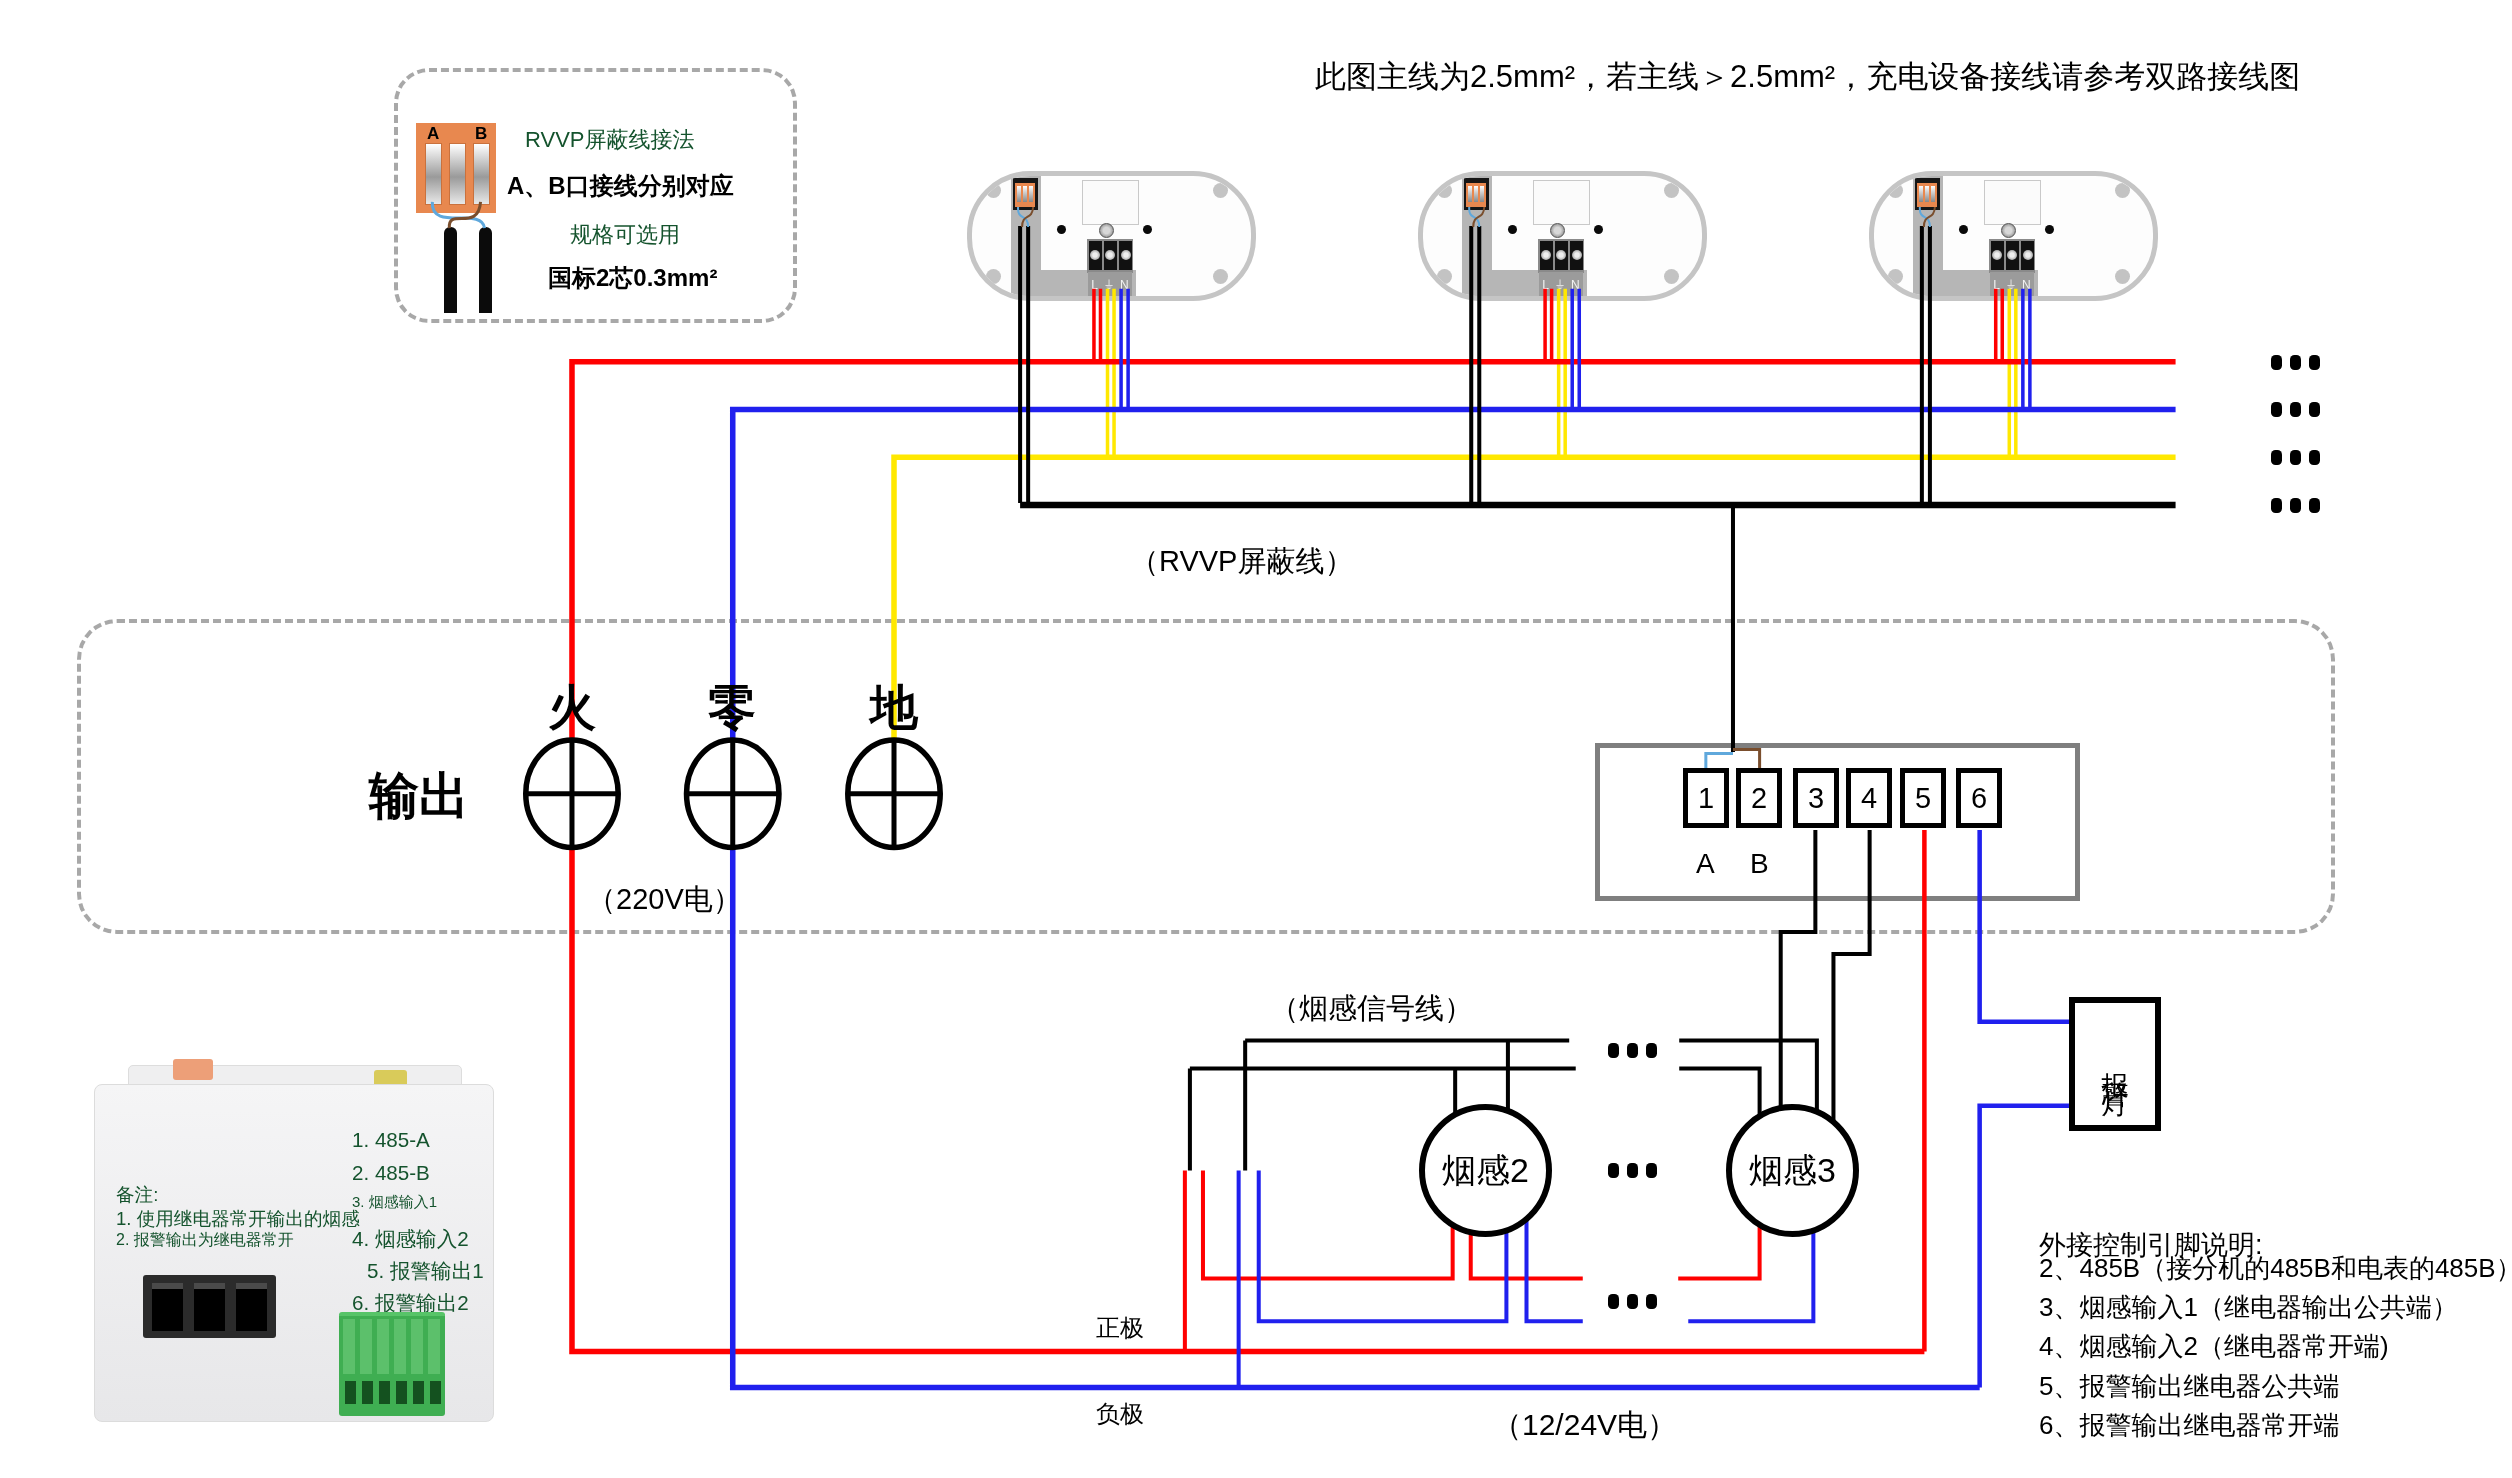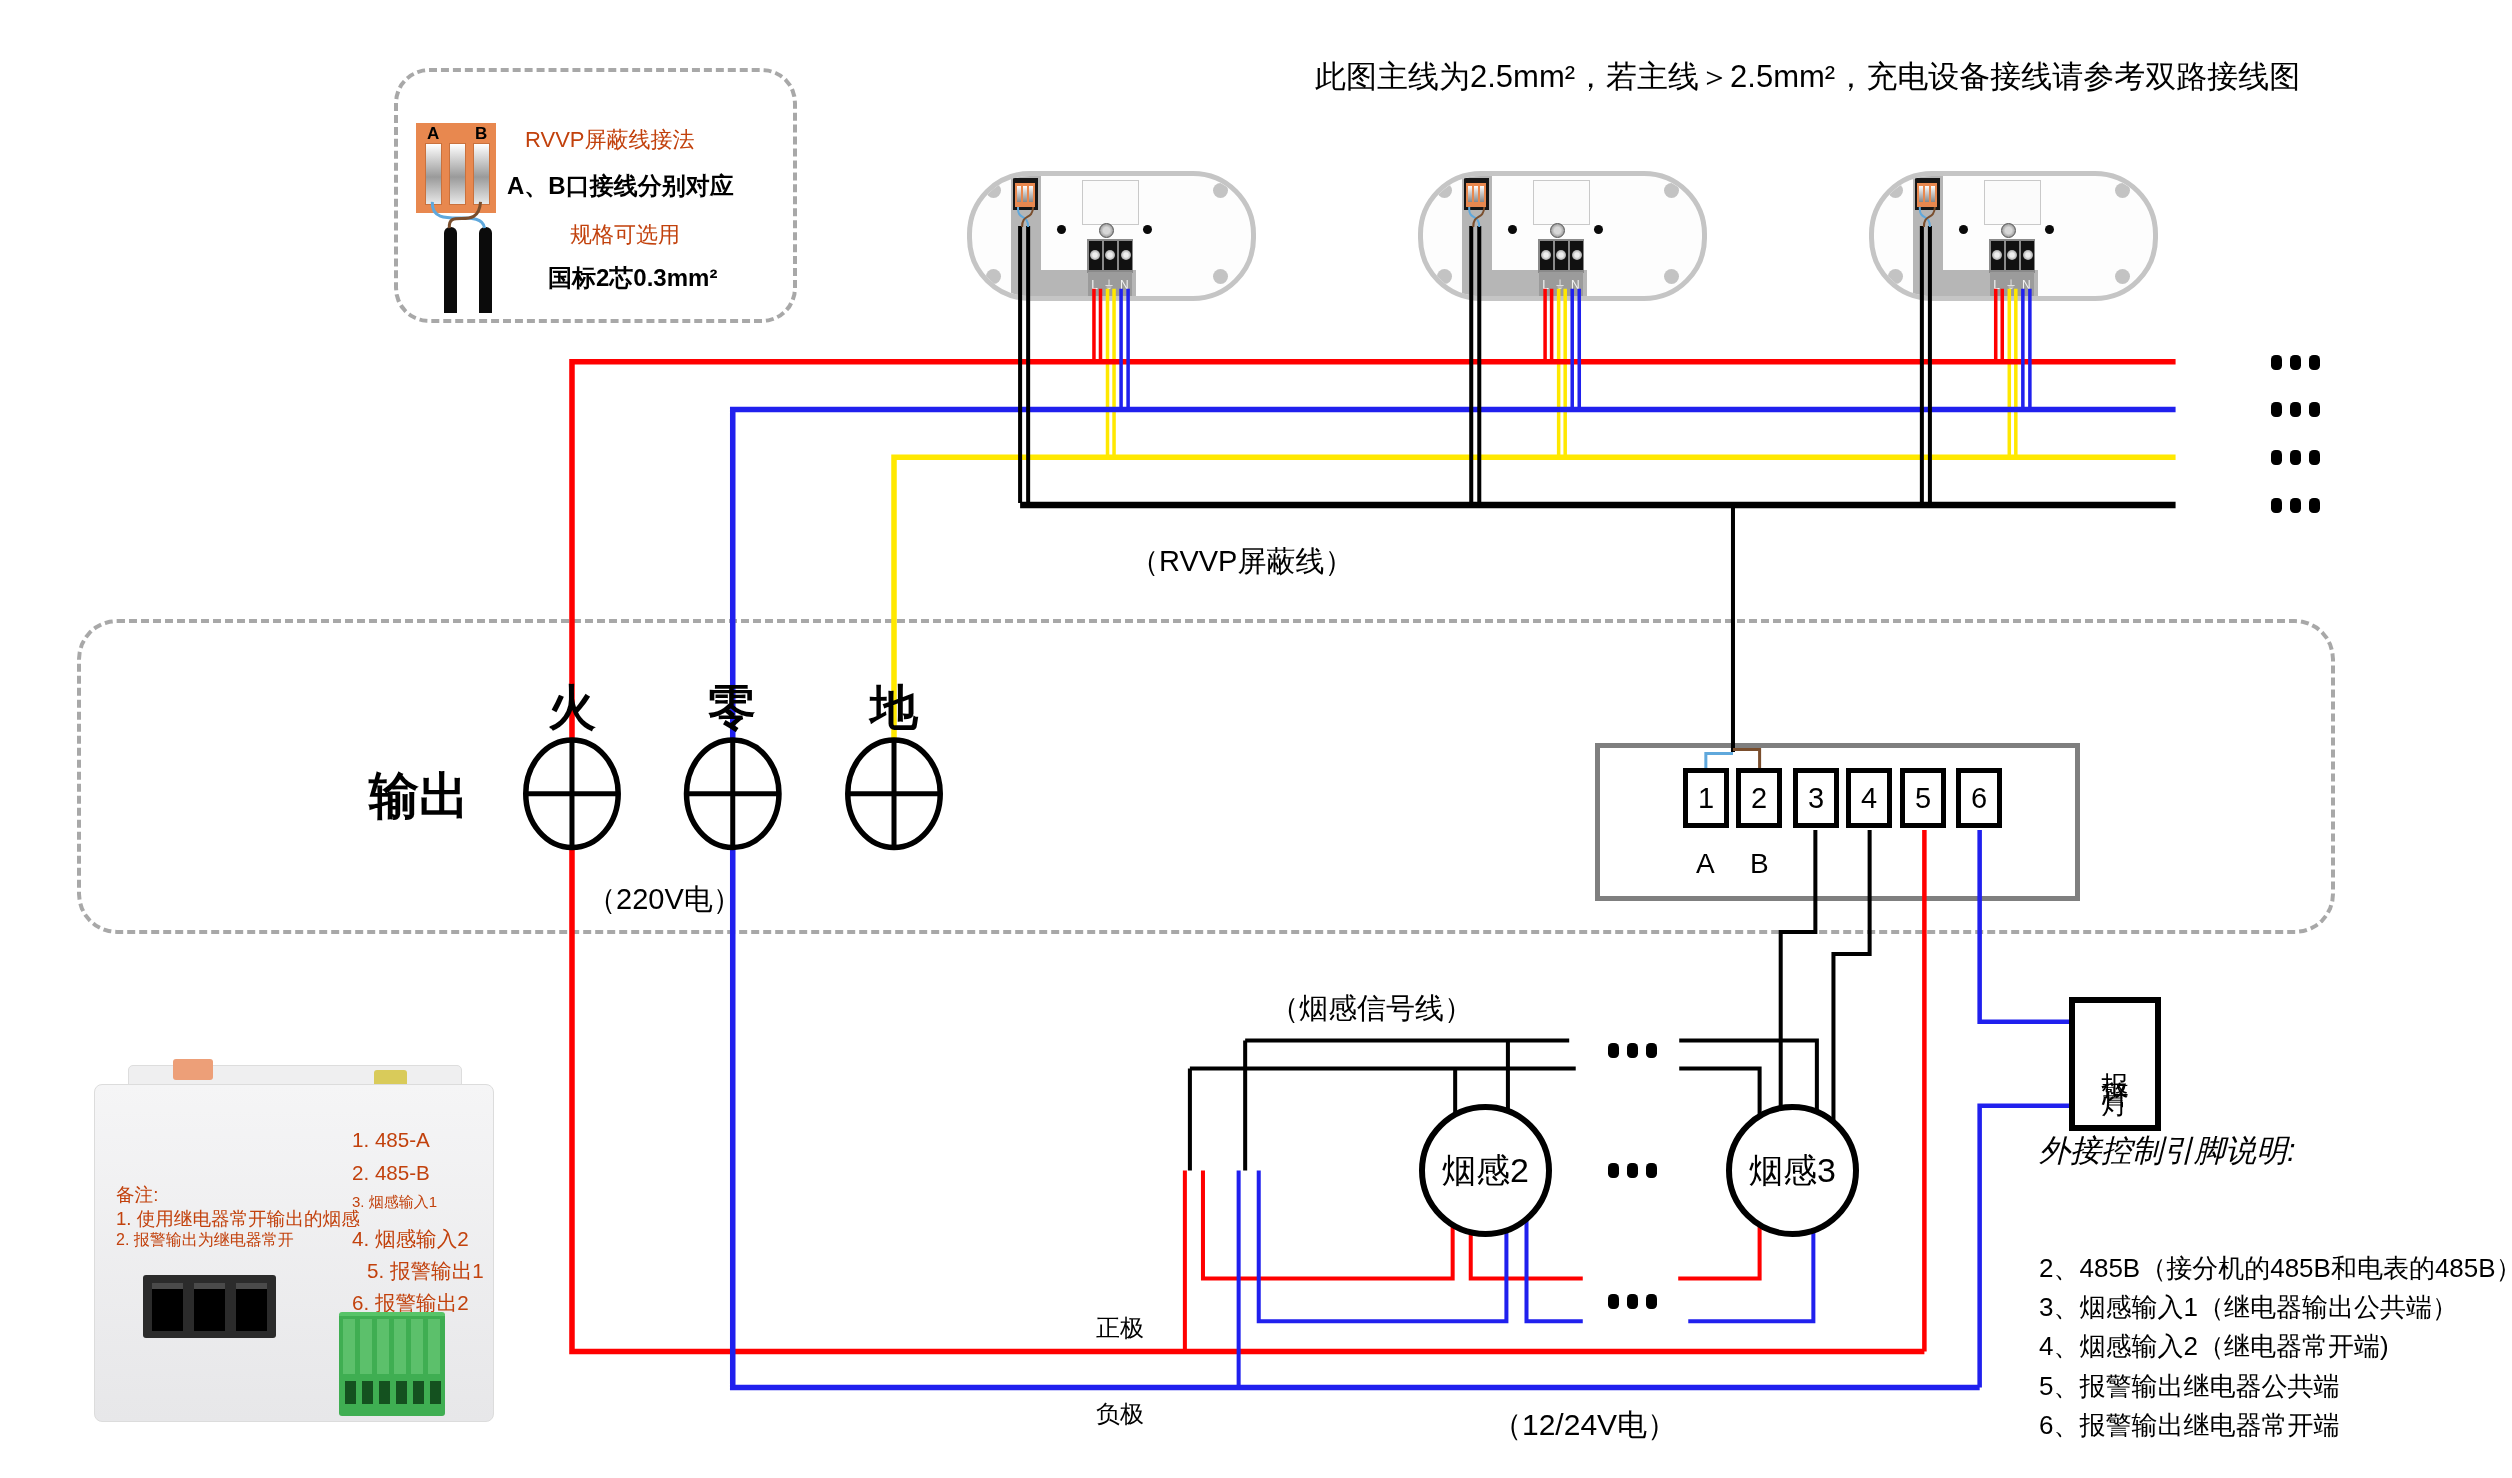--- a/index.html
+++ b/index.html
@@ -63,7 +63,7 @@
   .mod-green{position:absolute;left:339px;top:1312px;width:106px;height:100px;background:#3fae52;border-top:4px solid #57c468;border-radius:3px;z-index:2;}
   .mod-green i{position:absolute;top:3px;width:12px;height:55px;background:#5cc06b;}
   .mod-green b{position:absolute;top:65px;width:11px;height:23px;background:#14511f;}
-  .gtxt{color:#c2410c;}
+  .gtxt{color:#14532d;}
 </style>
 </head>
 <body>

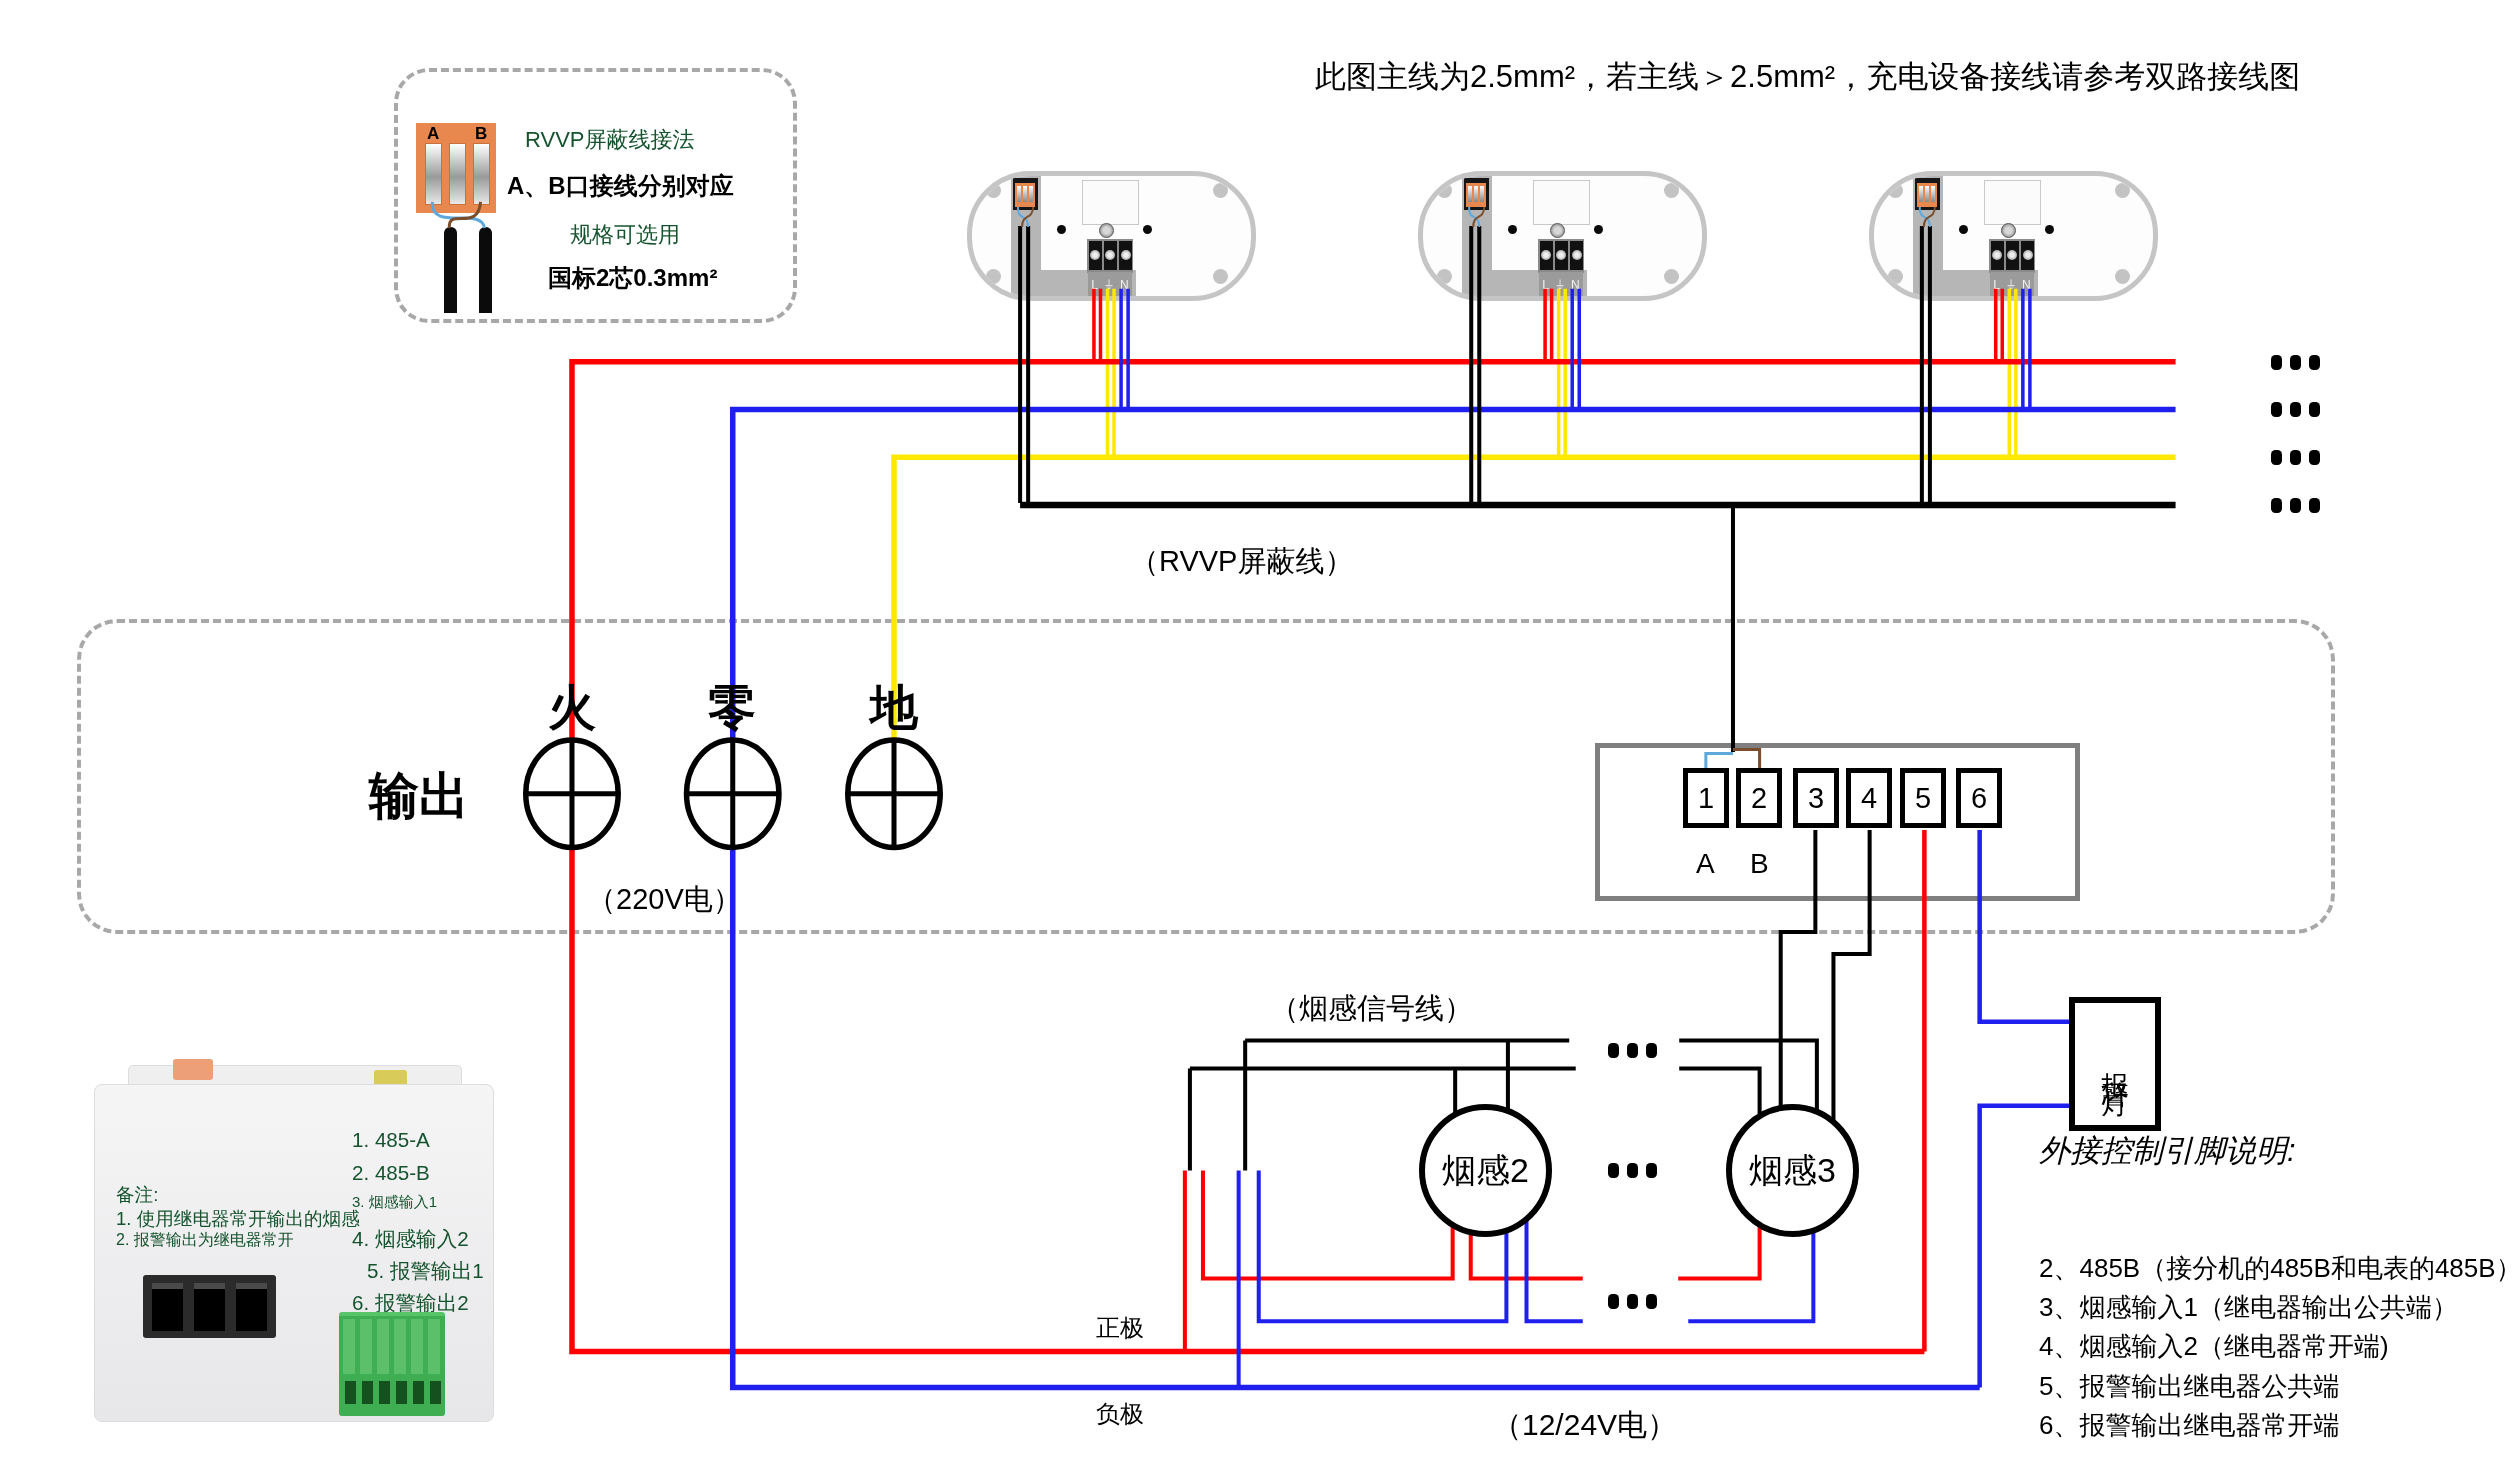--- a/index.html
+++ b/index.html
@@ -312,7 +312,7 @@
       <span>报警灯</span>
     </div>
 
-  <div class="note" style="top:1130px;font-size:31px;font-style:italic;">外接控制引脚说明:</div>
+  <div class="note" style="top:1227px;font-size:27px;">外接控制引脚说明:</div>
   <div class="note" style="top:1251px;">2、485B（接分机的485B和电表的485B）</div>
   <div class="note" style="top:1290px;">3、烟感输入1（继电器输出公共端）</div>
   <div class="note" style="top:1329px;">4、烟感输入2（继电器常开端)</div>

